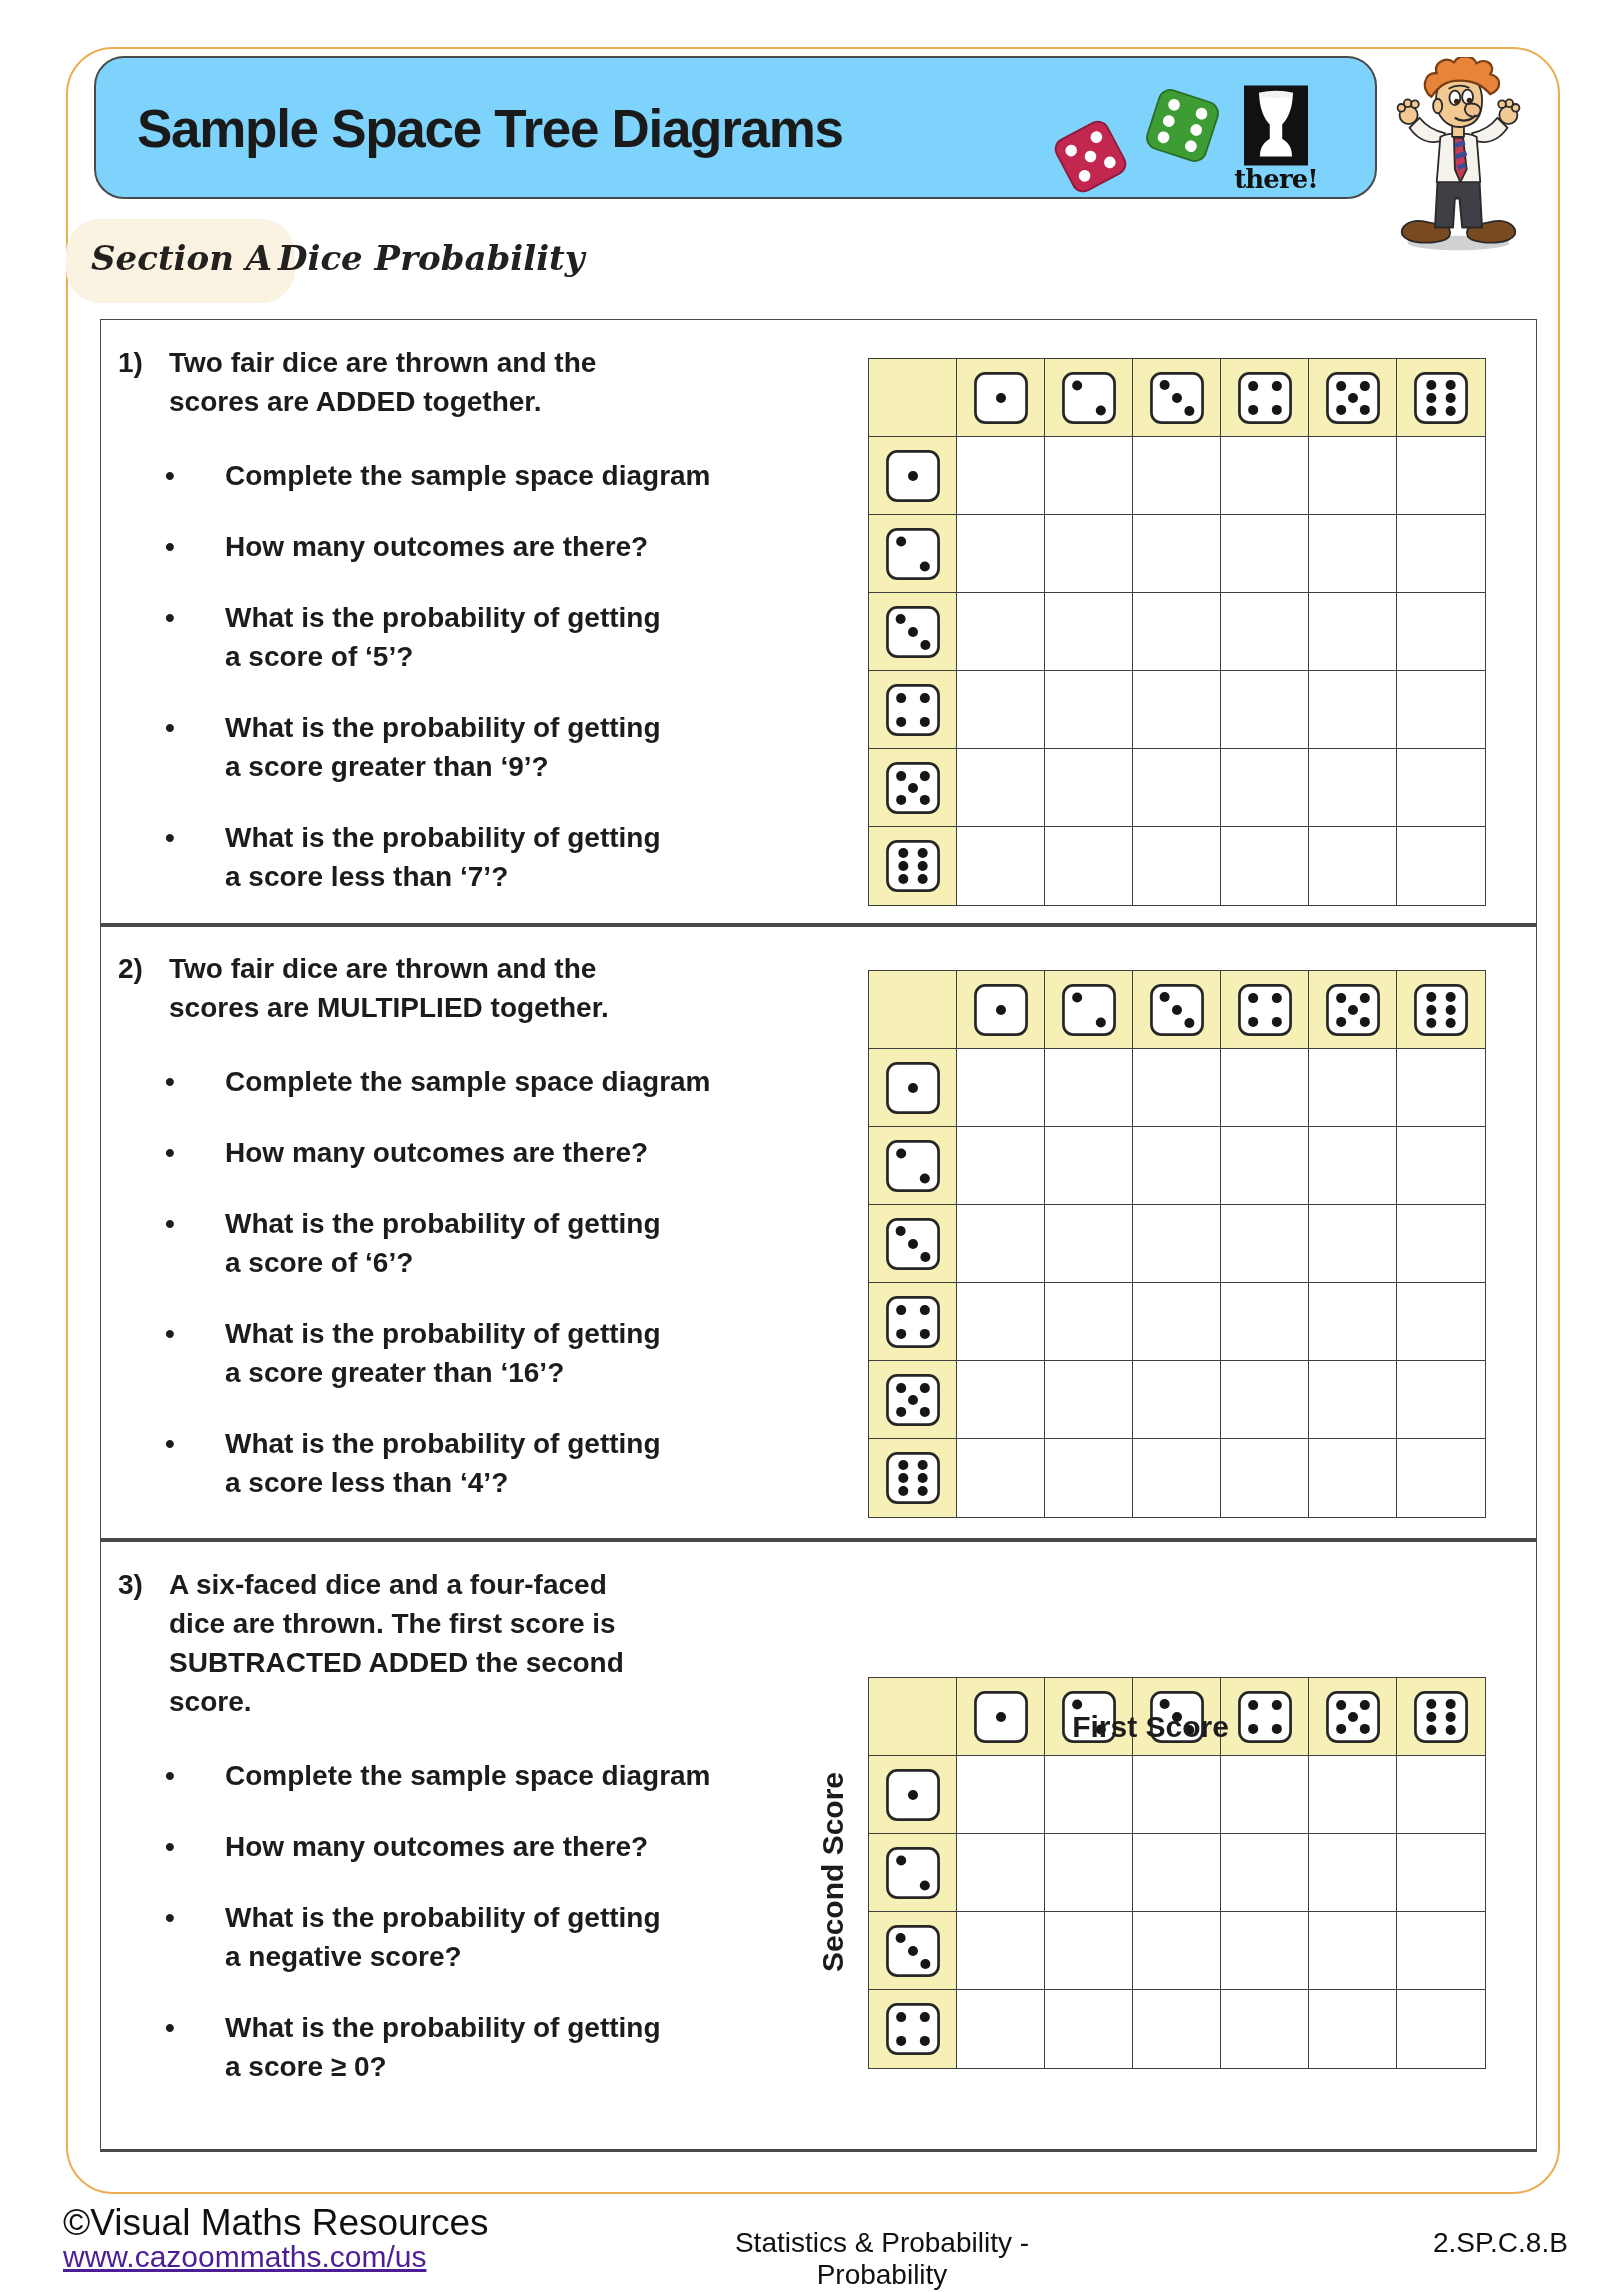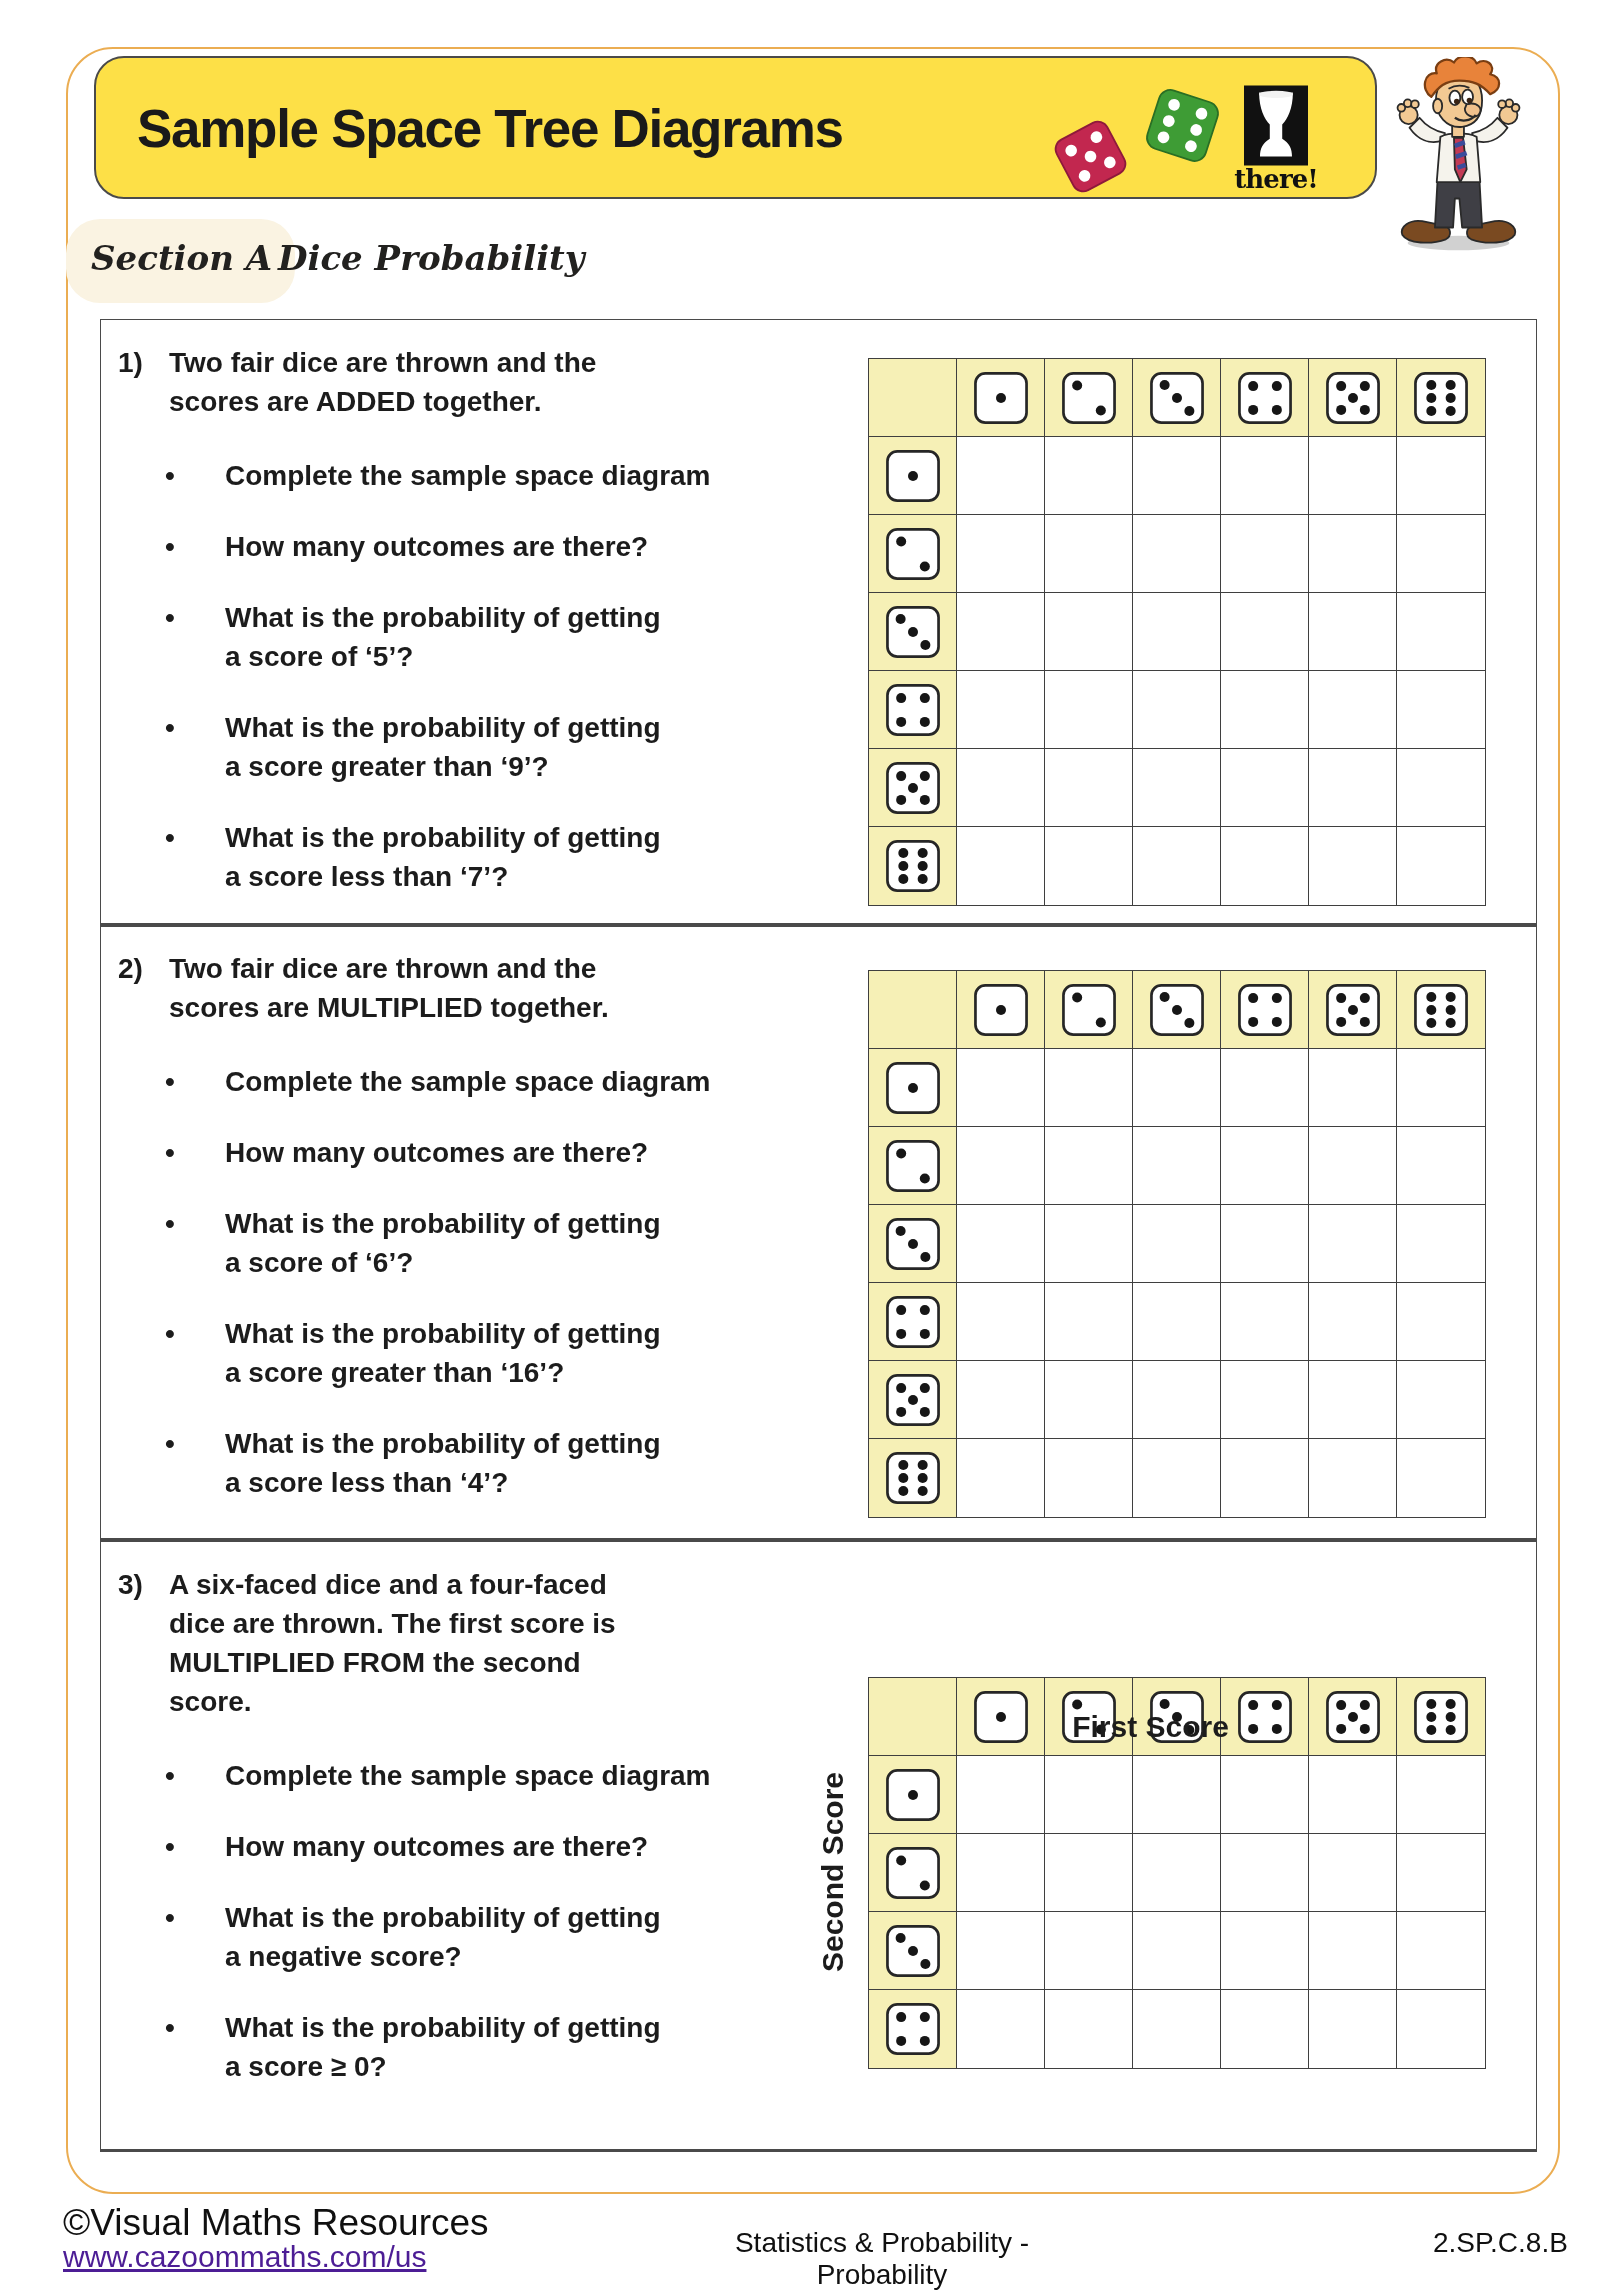--- a/index.html
+++ b/index.html
@@ -17,7 +17,7 @@
   
   .header-box{
     position:absolute;left:94px;top:56px;width:1283px;height:143px;
-    background:#fde047;border:2.7px solid #4A4A4A;border-radius:30px;box-sizing:border-box;
+    background:#7dd3fc;border:2.7px solid #4A4A4A;border-radius:30px;box-sizing:border-box;
   }
   .page-title{
     position:absolute;left:41px;top:50%;transform:translateY(-50%);

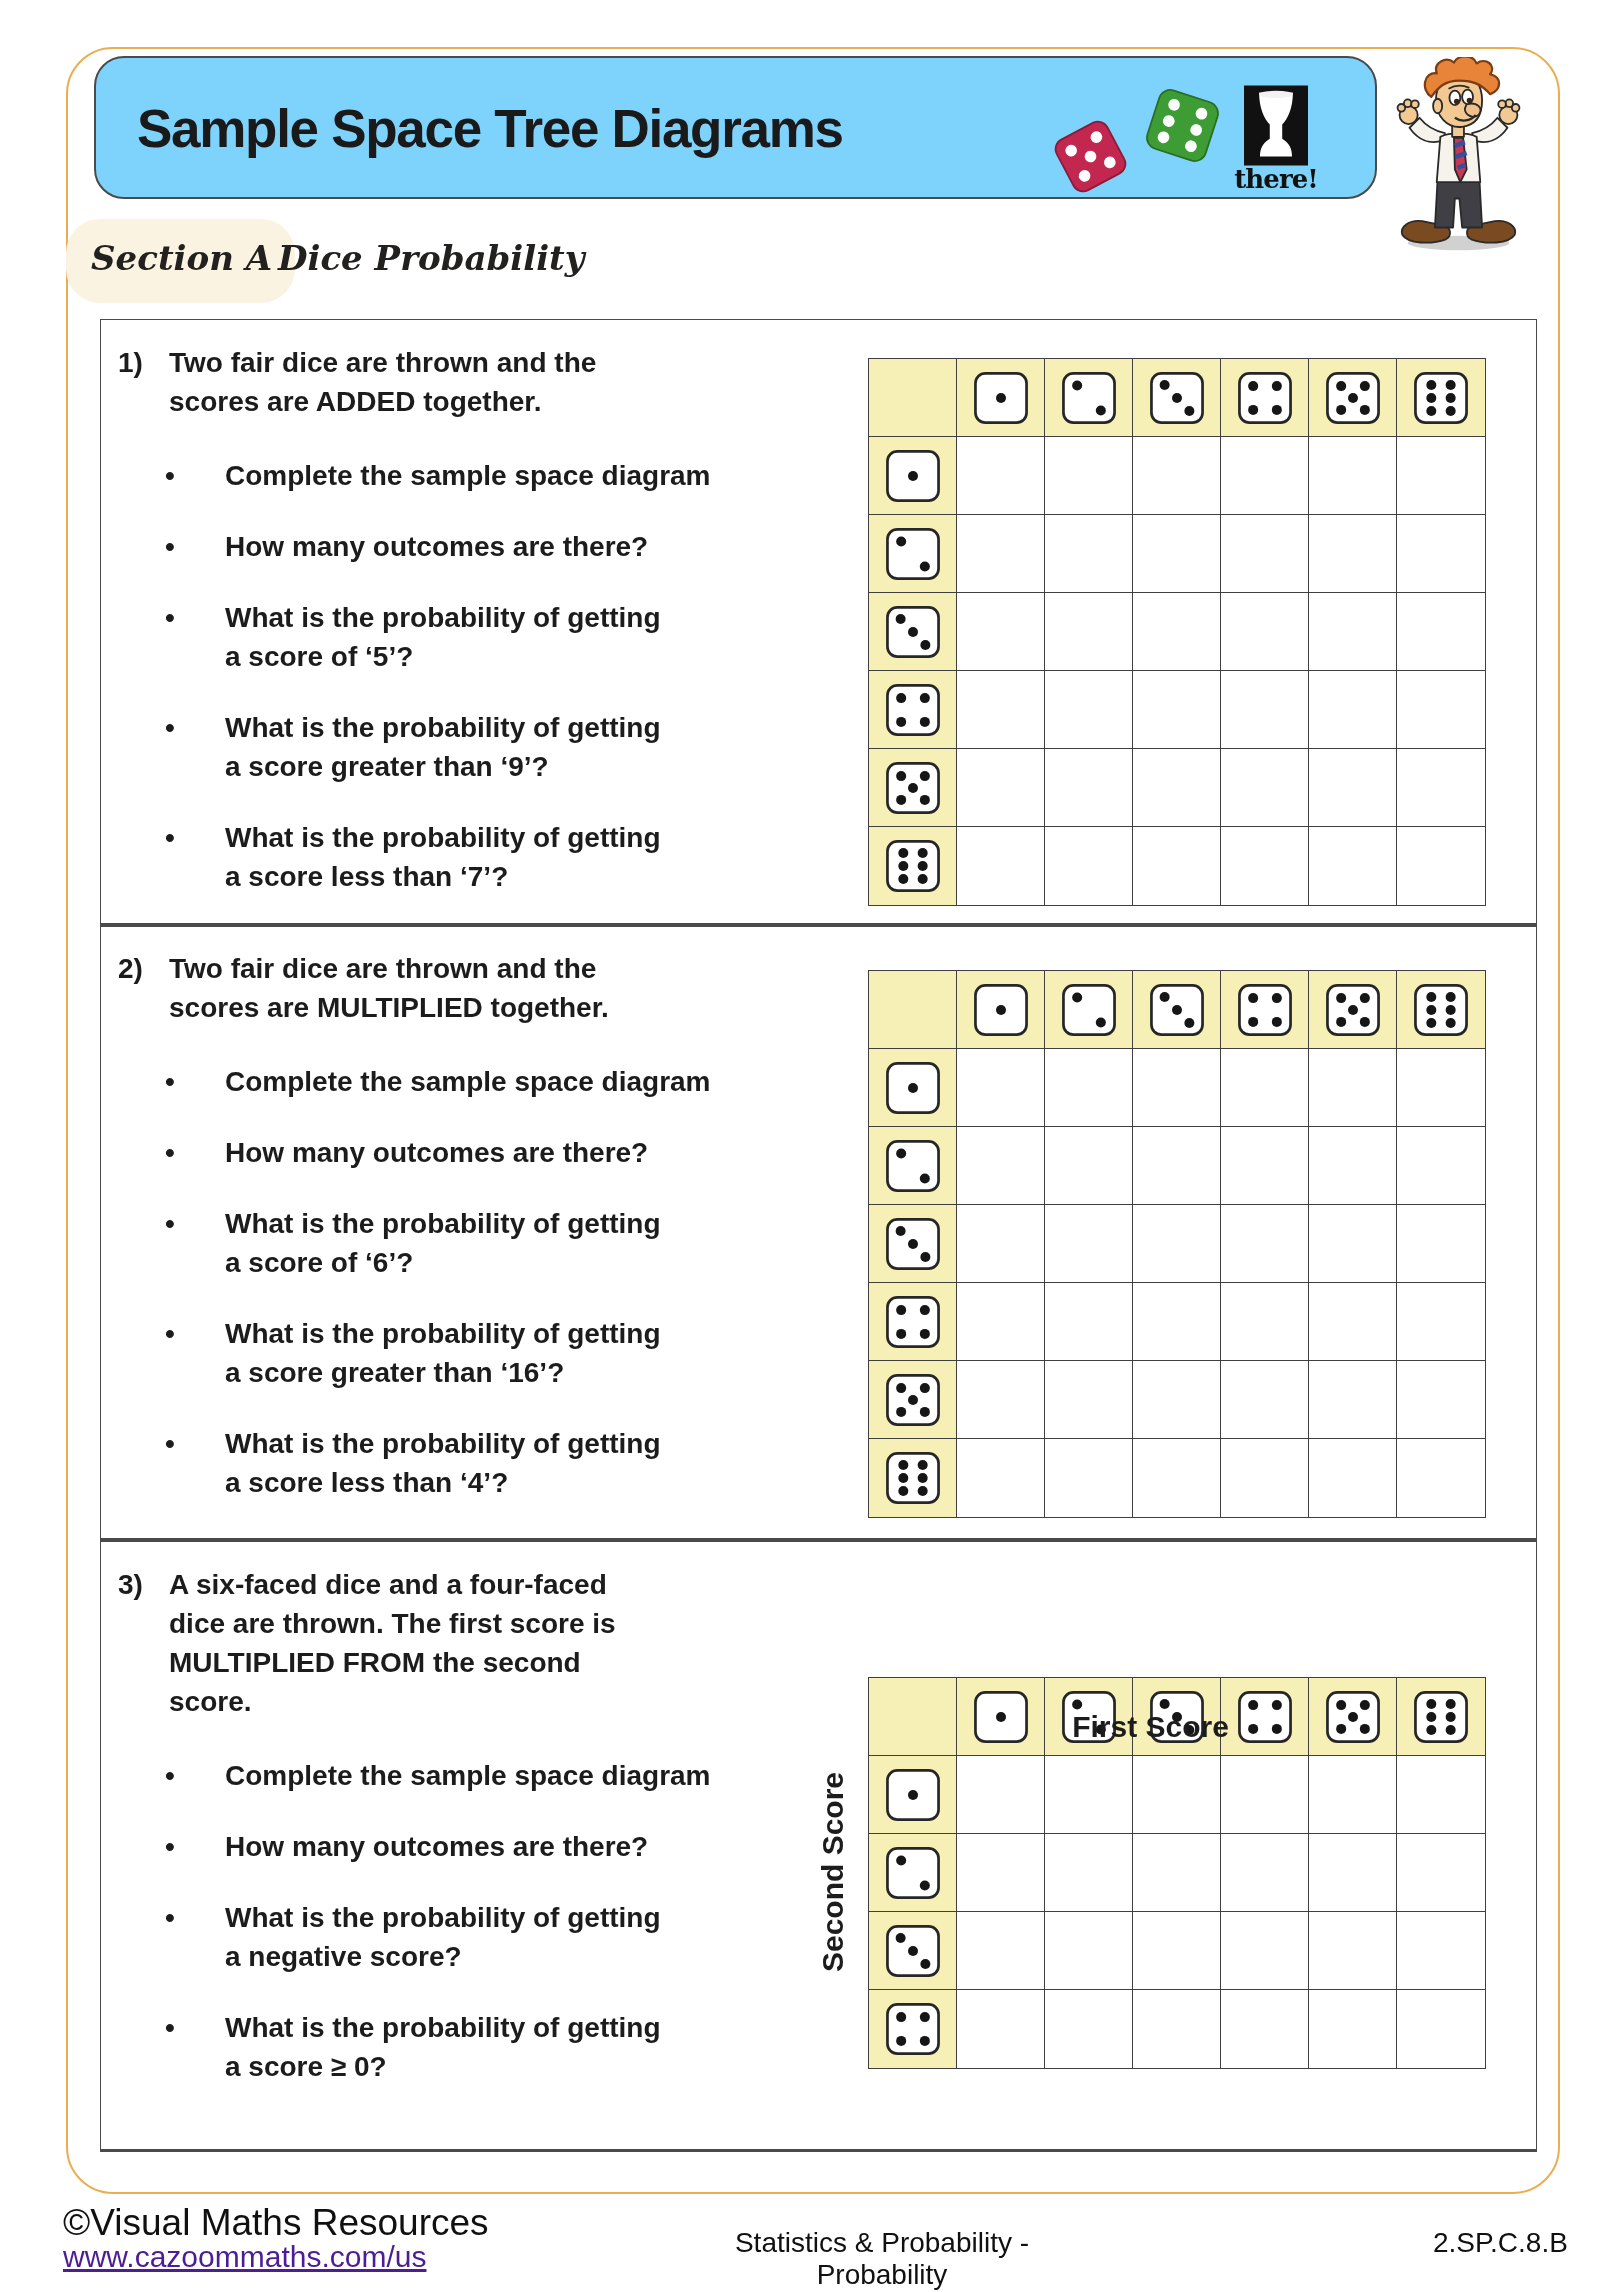--- a/index.html
+++ b/index.html
@@ -269,7 +269,7 @@
     <span class="q-number">3)</span>
     <p class="q-intro"><span>A six-faced dice and a four-faced
 dice are thrown. The first score is
-</span><span>MULTIPLIED FROM</span><span> the second
+</span><span>SUBTRACTED ADDED</span><span> the second
 score.</span></p>
   </div>
   <div class="bullets">

